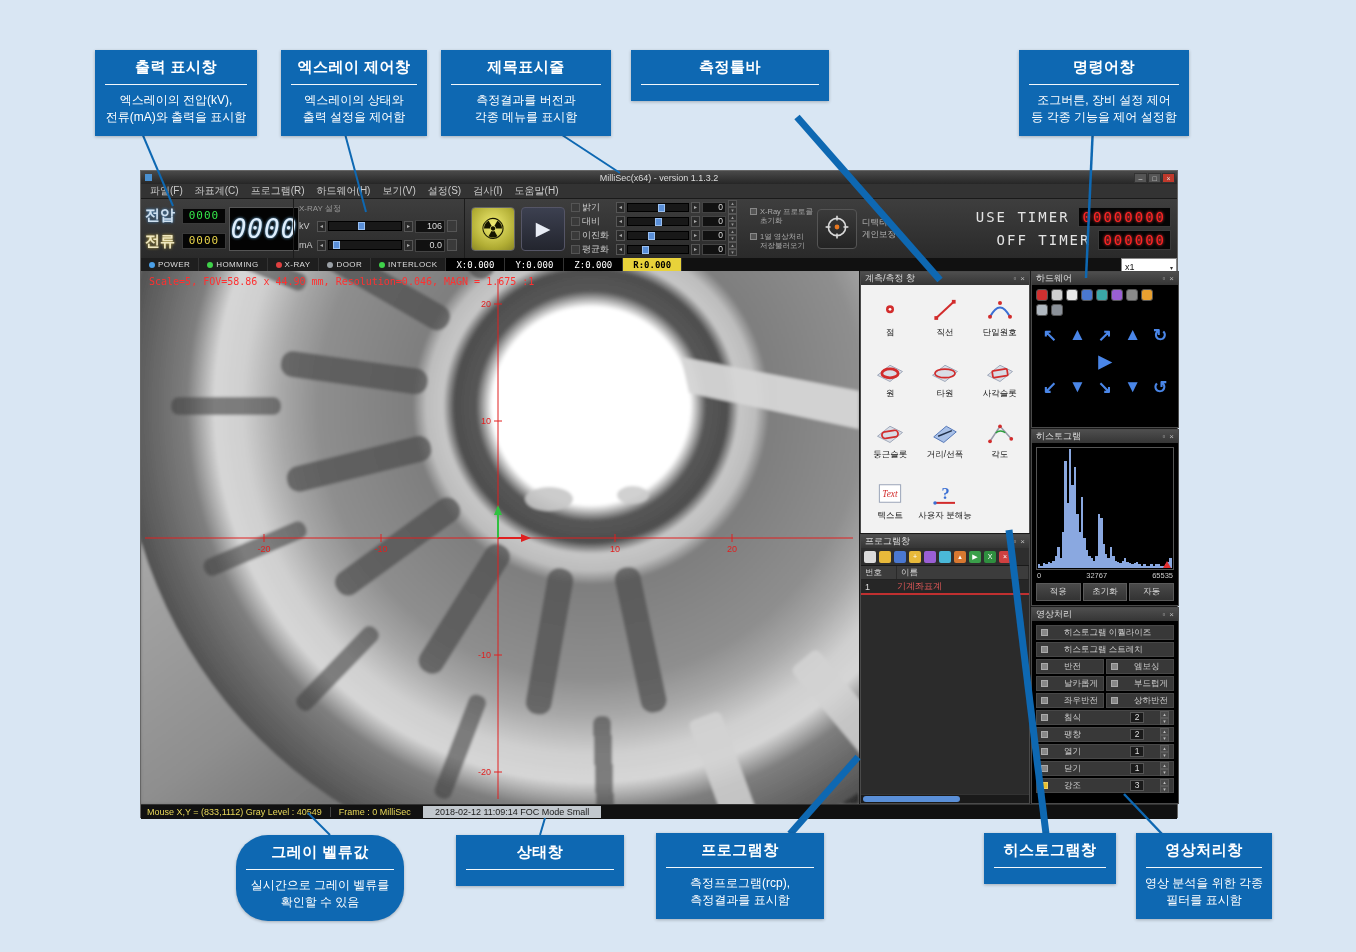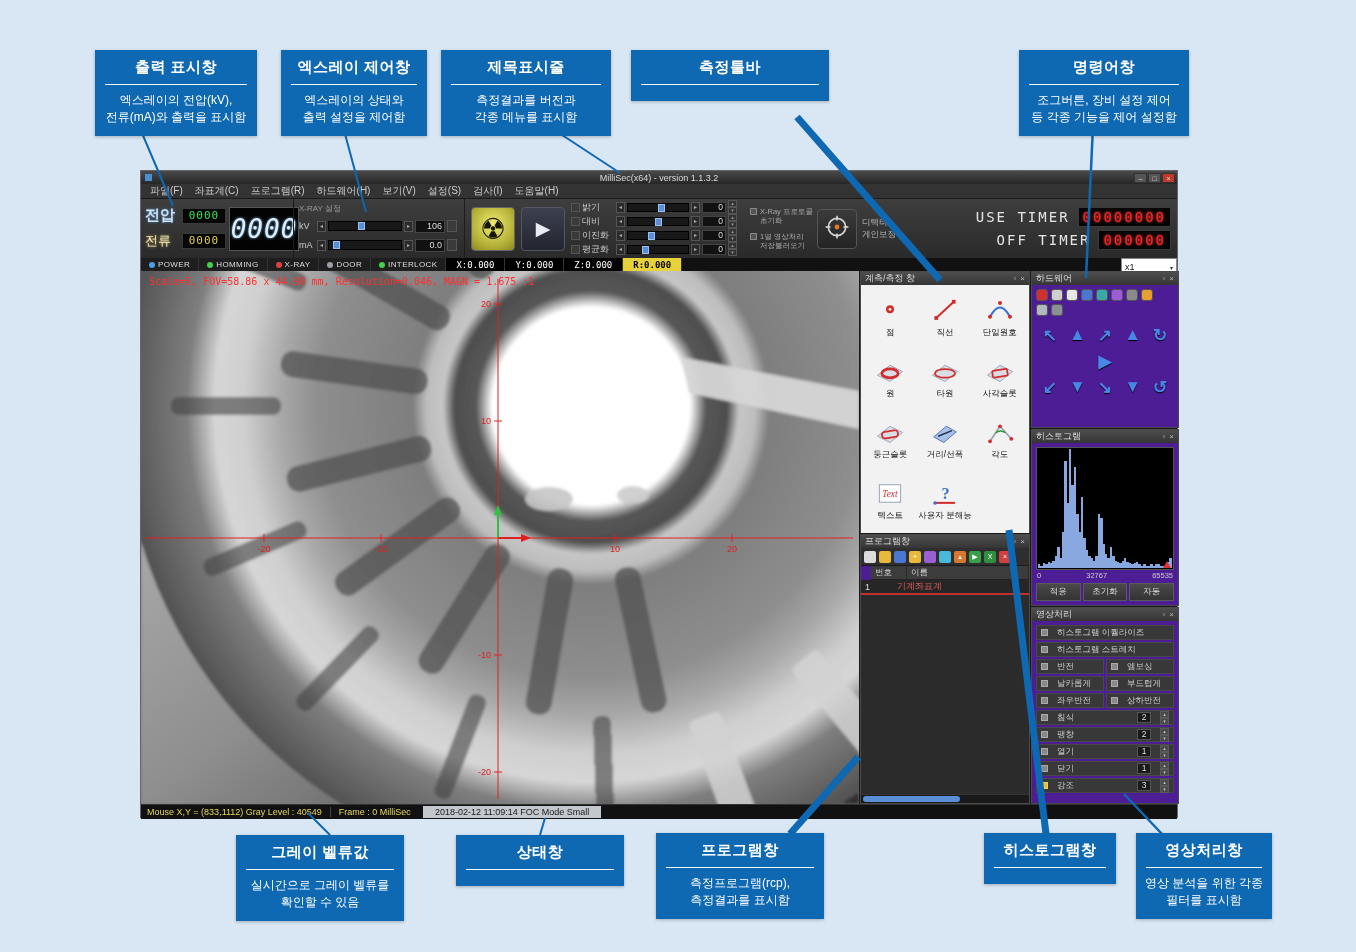--- a/index.html
+++ b/index.html
@@ -28,7 +28,7 @@
 .toolbar{position:absolute;left:0;top:28px;width:100%;height:59px;background:linear-gradient(#3e3e3e,#2a2a2a);display:flex;align-items:center;}
 .led-panel{width:152px;height:100%;display:grid;grid-template-columns:34px 44px 72px;grid-template-rows:1fr 1fr;align-items:center;justify-items:start;padding:4px 0 4px 4px;column-gap:3px;}
 .vlab{font-size:15px;font-weight:bold;color:#cfe0ef;text-shadow:0 0 3px #4a90d0;}
-.clab{font-size:13px;font-weight:normal;color:#efe7c0;text-shadow:0 0 3px #d0b84a;}
+.clab{font-size:15px;font-weight:bold;color:#efe7c0;text-shadow:0 0 3px #d0b84a;}
 .sled{width:44px;height:16px;background:#050505;border:1px solid #3a3a3a;font-family:"DejaVu Sans Mono",monospace;font-size:11px;text-align:center;line-height:14px;letter-spacing:1px;}
 .sled.green{color:#35e84a;}
 .sled.yellow{color:#e8d44a;}

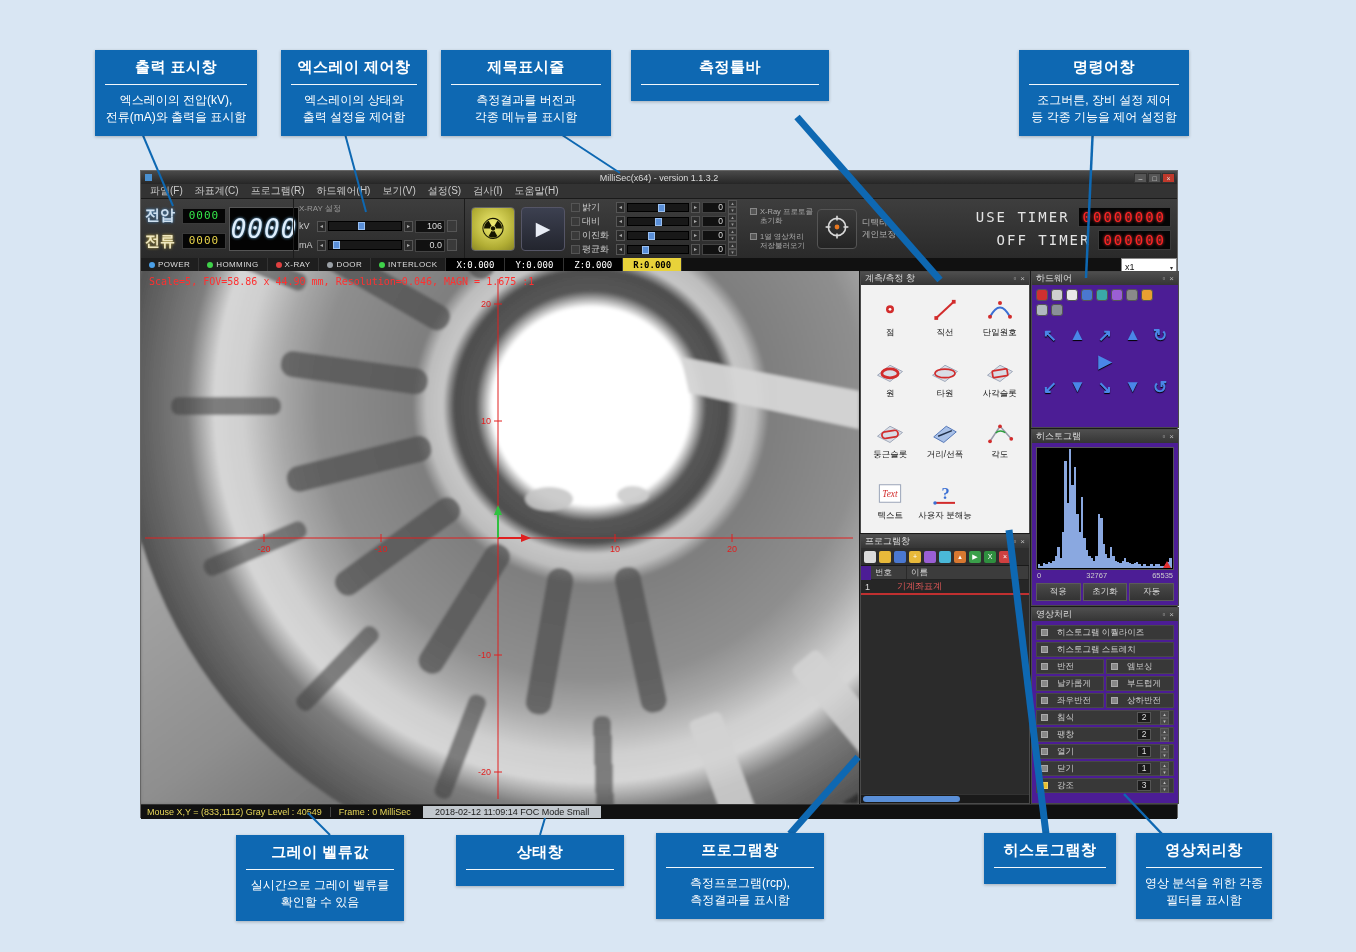--- a/index.html
+++ b/index.html
@@ -78,7 +78,7 @@
 .canvas{position:absolute;left:0;top:0;width:718px;height:533px;background:#777;}
 .midcol{position:absolute;left:719px;top:0;width:170px;height:533px;display:flex;flex-direction:column;}
 .rightcol{position:absolute;left:890px;top:0;width:148px;height:533px;display:flex;flex-direction:column;gap:1px;}
-.panel{background:#4c1d95;border:1px solid #4a4a4a;display:flex;flex-direction:column;}
+.panel{background:#000000;border:1px solid #4a4a4a;display:flex;flex-direction:column;}
 .phead{height:13px;background:linear-gradient(#4e4e4e,#353535);display:flex;align-items:center;padding:0 4px;color:#ddd;font-size:9px;flex:none;}
 .dock{margin-left:auto;display:flex;gap:4px;color:#bbb;font-size:8px;}
 .measure{height:262px;}

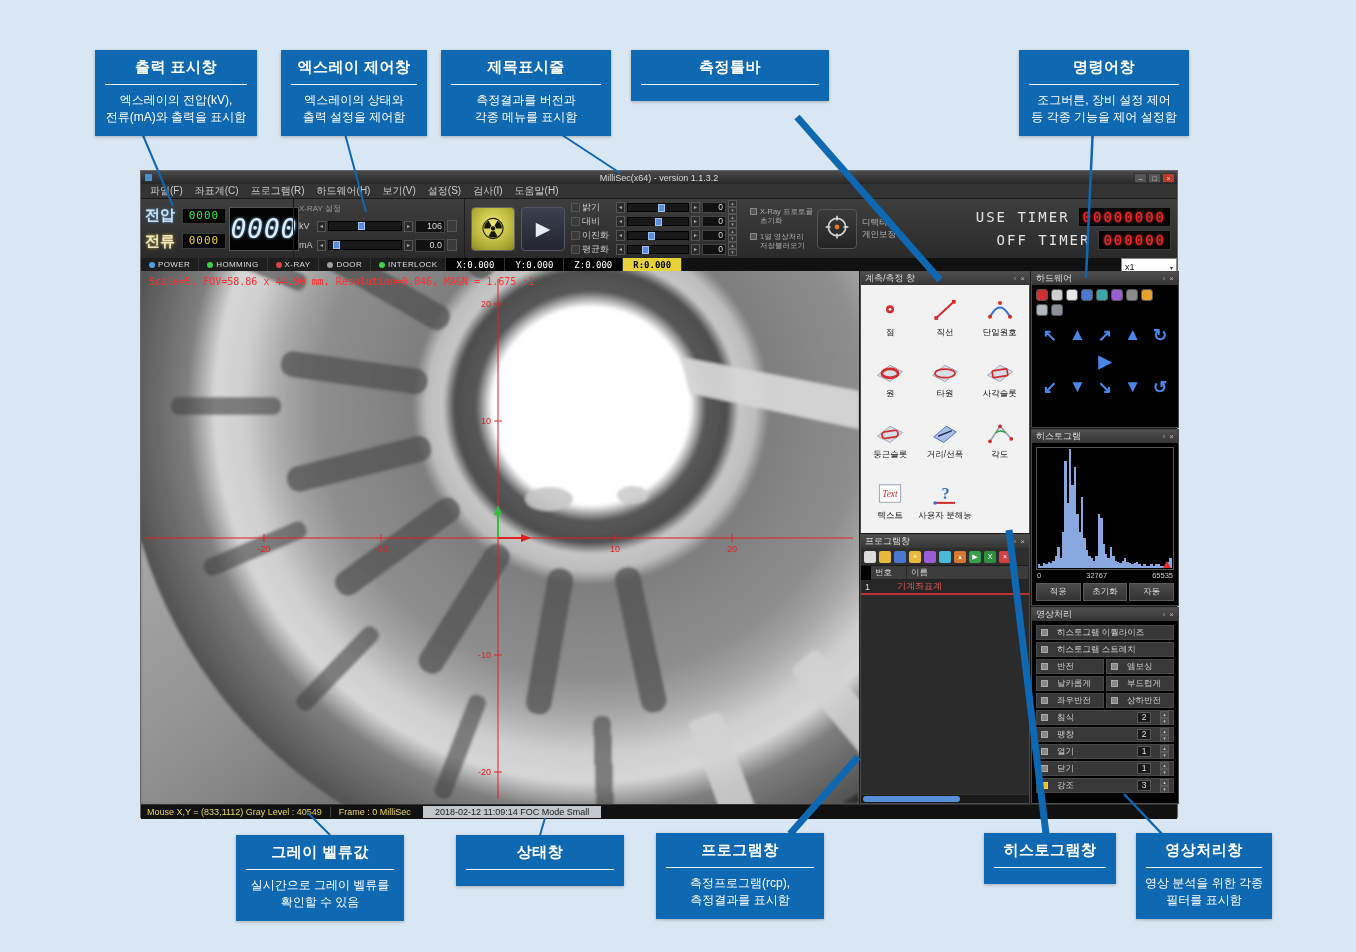--- a/index.html
+++ b/index.html
@@ -88,7 +88,7 @@
 .mlabel{font-size:8.5px;color:#111;margin-top:1px;text-align:center;line-height:1.15;}
 .ptoolbar{height:18px;background:#2e2e2e;border-bottom:1px solid #1a1a1a;display:flex;align-items:center;gap:3px;padding:0 3px;flex:none;}
 .pticon{width:12px;height:12px;border-radius:2px;font-size:7px;color:#fff;text-align:center;line-height:11px;flex:none;}
-.pthead{height:14px;background:#3c3c3c;border-bottom:1px solid #222;display:flex;color:#ccc;font-size:8.5px;flex:none;margin-left:10px;}
+.pthead{height:14px;background:#3c3c3c;border-bottom:1px solid #222;display:flex;color:#ccc;font-size:8.5px;flex:none;}
 .pth{display:flex;align-items:center;padding-left:4px;border-right:1px solid #2a2a2a;flex:1;}
 .pth.c0{flex:none;width:36px;}
 .prow{height:15px;display:flex;align-items:center;background:#262626;border-bottom:2px solid #c03030;font-size:9px;flex:none;}

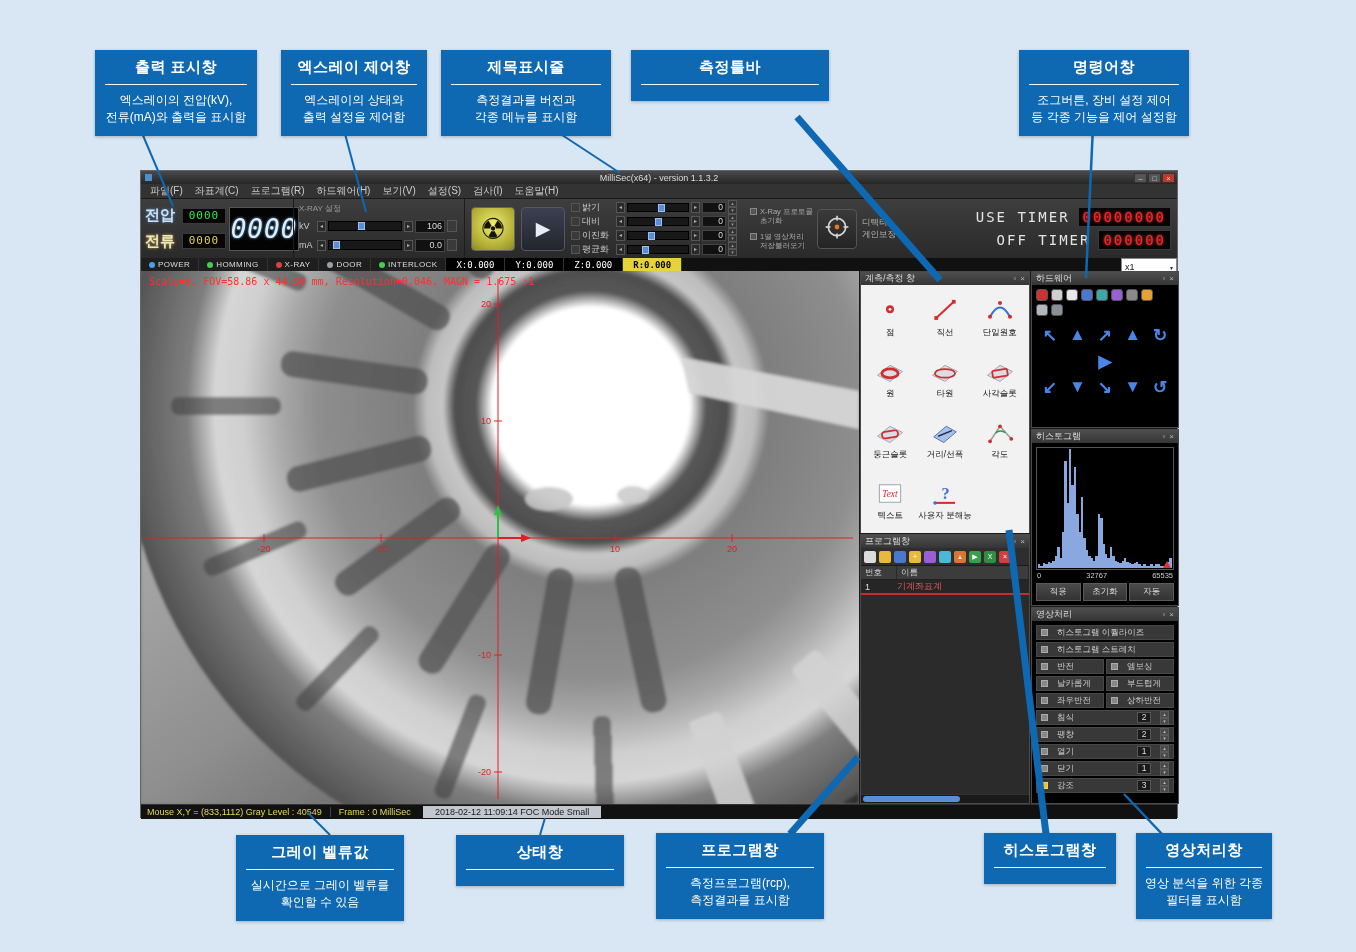--- a/index.html
+++ b/index.html
@@ -114,7 +114,7 @@
 .histbtns{display:flex;gap:2px;margin-top:2px;}
 .hbtn{flex:1;background:linear-gradient(#4a4a4a,#333);border:1px solid #5a5a5a;color:#ddd;font-size:8.5px;text-align:center;padding:2px 0;}
 .improcbody{flex:1;padding:4px;display:flex;flex-direction:column;gap:2px;overflow:hidden;}
-.frow,.fhalf{height:15px;display:flex;align-items:center;background:#383838;border:1px solid #484848;padding:4px 4px;gap:9px;}
+.frow,.fhalf{height:15px;display:flex;align-items:center;background:#383838;border:1px solid #484848;padding:4px 4px;gap:16px;}
 .frow{flex:none;}
 .fprow{height:15px;flex:none;display:flex;gap:2px;}
 .fhalf{flex:1;}

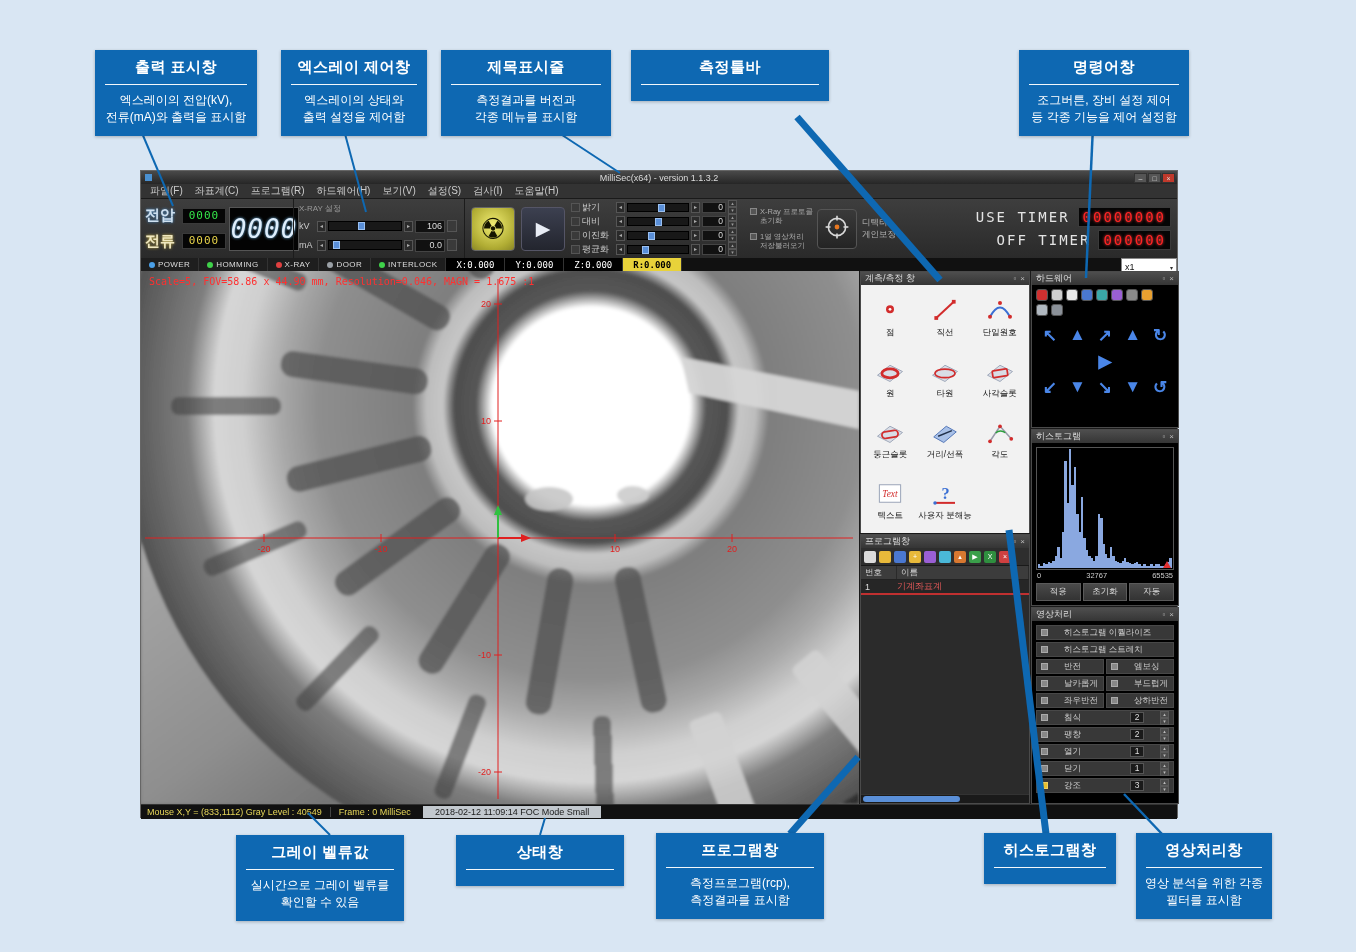--- a/index.html
+++ b/index.html
@@ -178,7 +178,7 @@
       <div class="cd">조그버튼, 장비 설정 제어
 등 각종 기능을 제어 설정함</div>
     </div>
-    <div class="callout" style="left: 236px; top: 835px; width: 168px;">
+    <div class="callout" style="left: 236px; top: 835px; width: 168px; border-radius: 32px;">
       <div class="ct">그레이 벨류값</div>
       <div class="chr"></div>
       <div class="cd">실시간으로 그레이 벨류를

